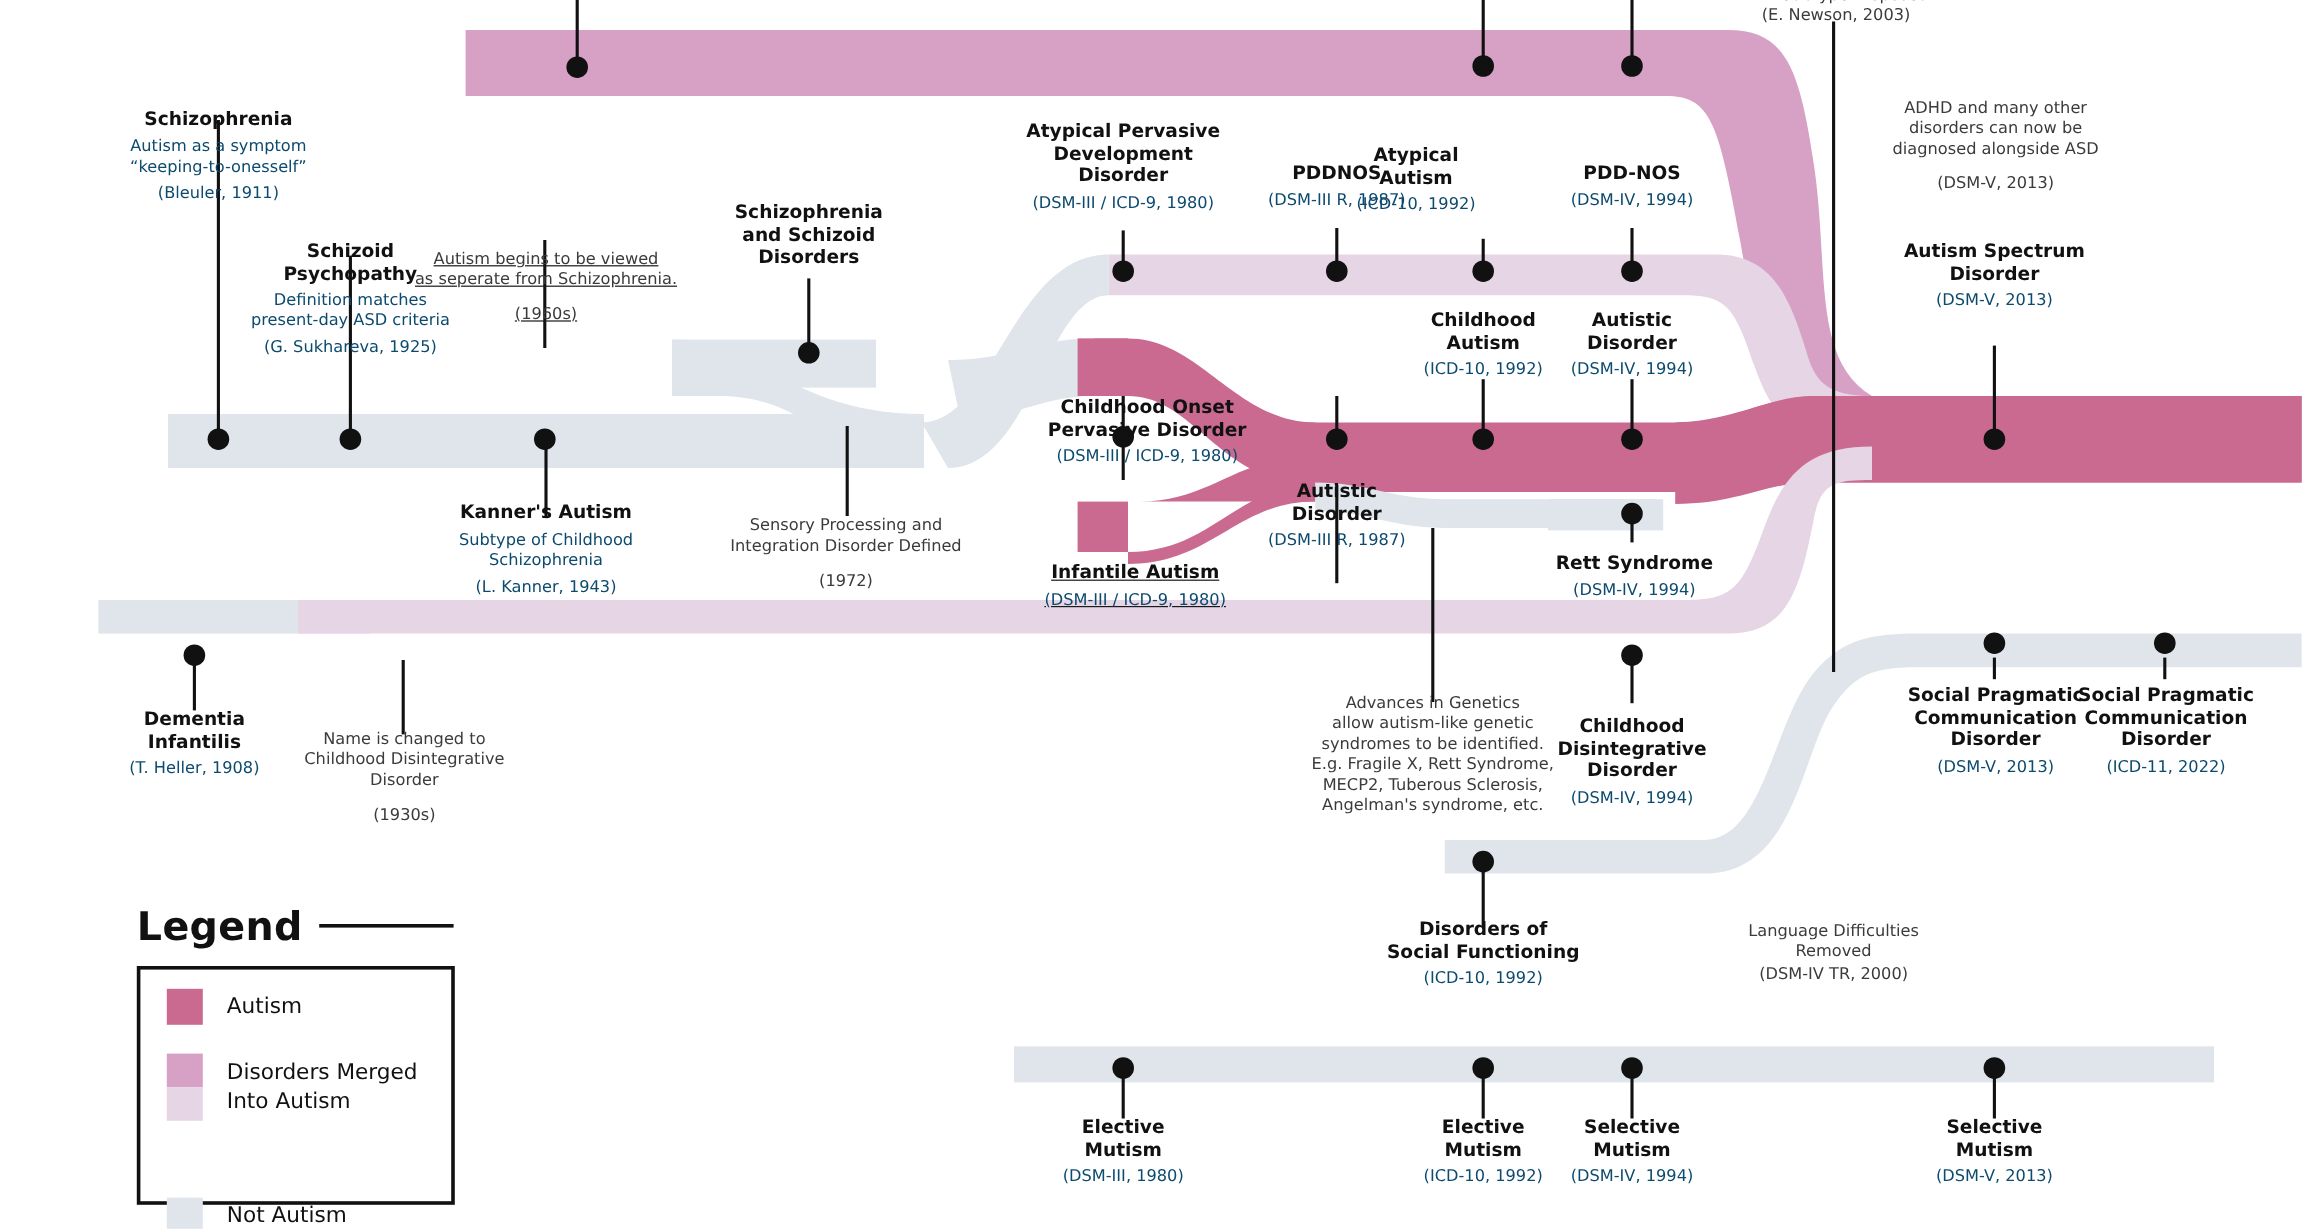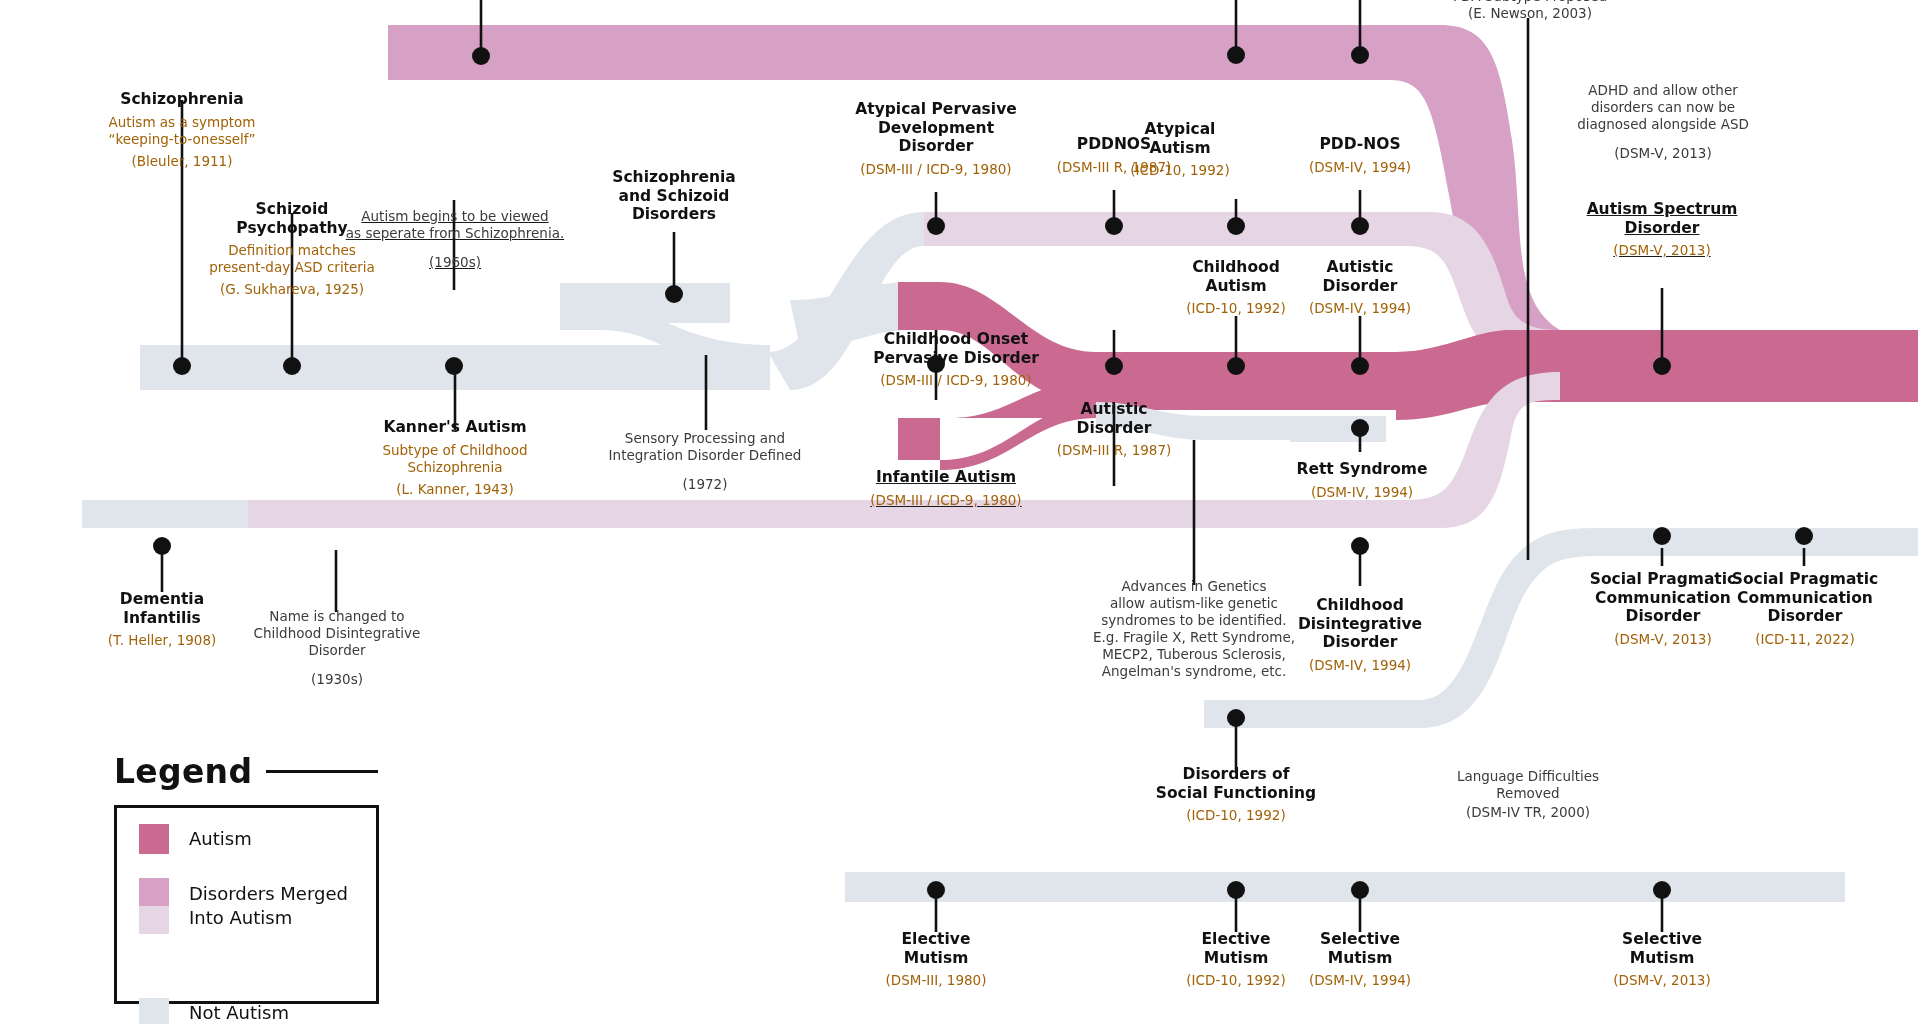--- a/index.html
+++ b/index.html
@@ -341,7 +341,7 @@
 
   <div class="anno" style="left:1548px;top:82px;width:230px;">
     <div class="txt">
-      <span>ADHD and allow other</span><br><span>disorders can now be</span><br><span>diagnosed alongside ASD</span>
+      <span>ADHD and many other</span><br><span>disorders can now be</span><br><span>diagnosed alongside ASD</span>
     </div>
     <div class="yr">(DSM-V, 2013)</div>
   </div>

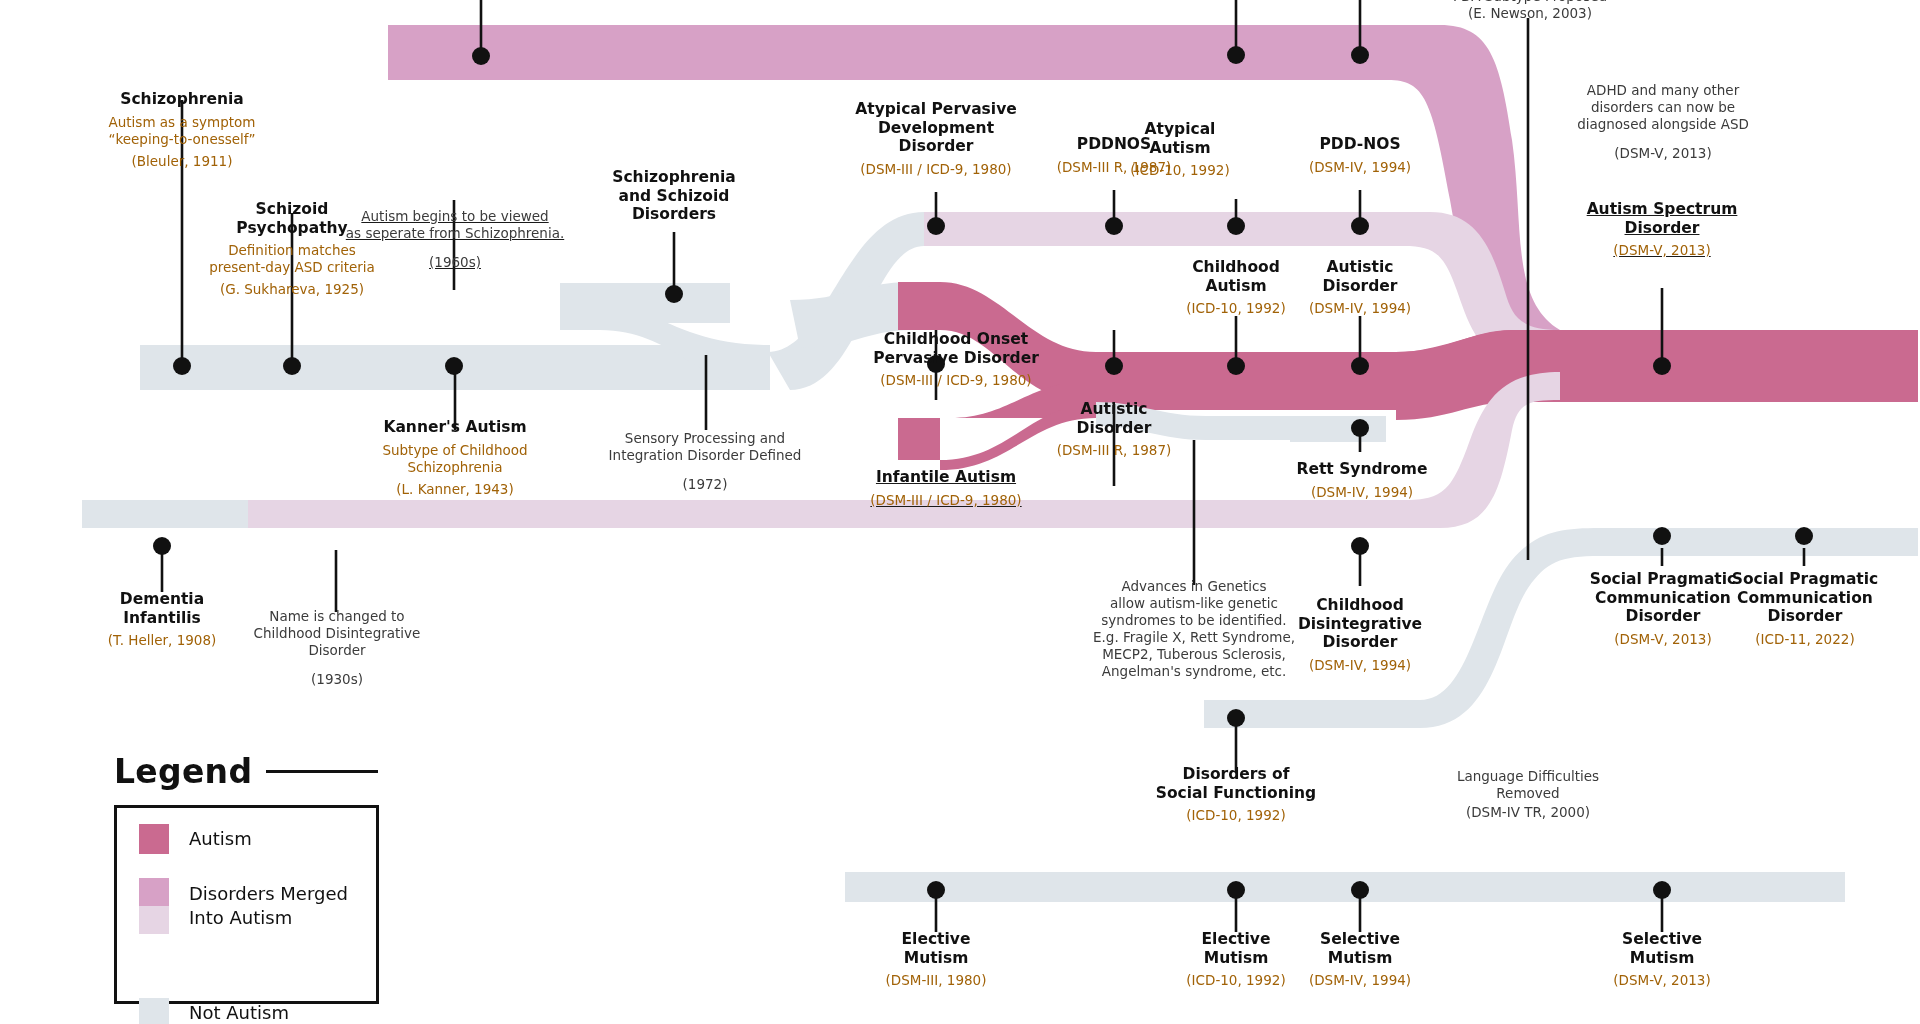--- a/index.html
+++ b/index.html
@@ -10,7 +10,7 @@
 
   .node{position:absolute;text-align:center;}
   .node .ttl{font-weight:bold;font-size:15.5px;line-height:18.5px;color:#111;}
-  .node .src{font-size:13.5px;line-height:17px;color:#a16207;margin-top:5px;}
+  .node .src{font-size:13.5px;line-height:17px;color:#0c4a6e;margin-top:5px;}
 
   .anno{position:absolute;text-align:center;}
   .anno .txt{font-size:13.5px;line-height:17px;color:#3b3b3b;}

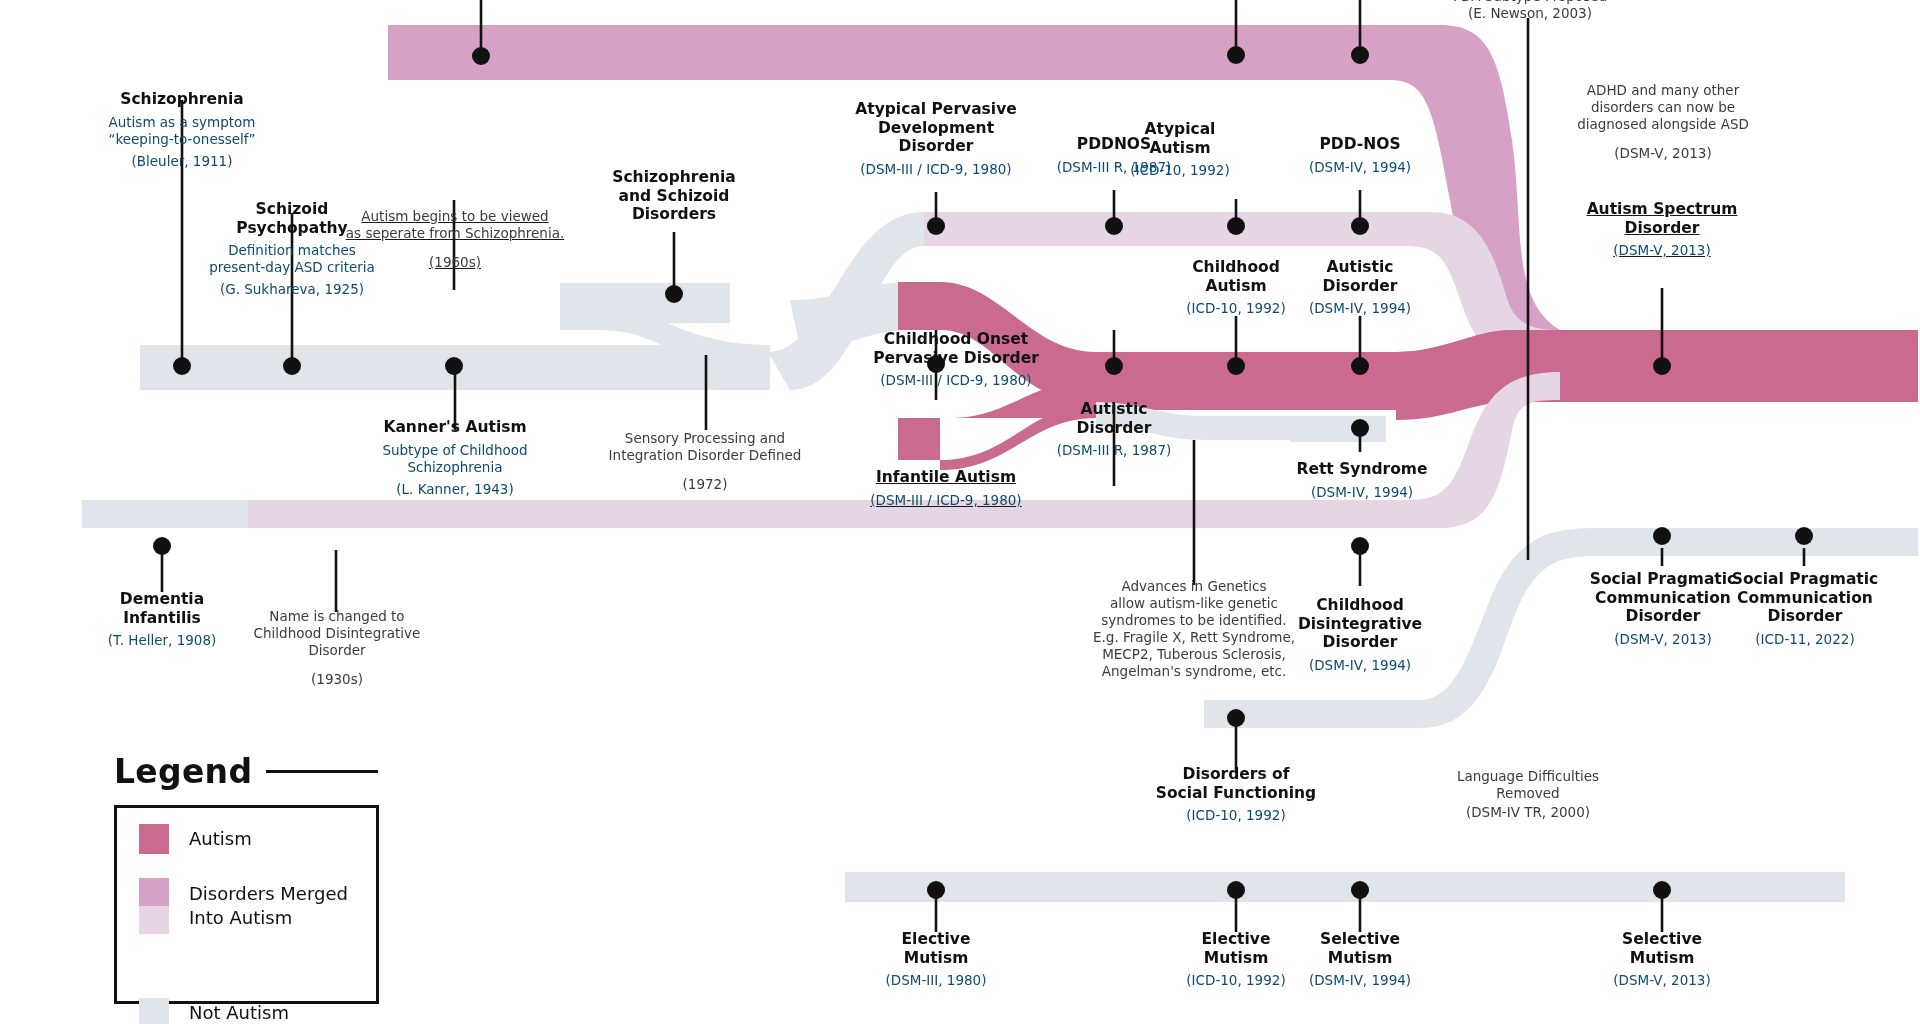--- a/index.html
+++ b/index.html
@@ -255,7 +255,7 @@
     <div class="src">(DSM-IV, 1994)</div>
   </div>
 
-  <div class="node" style="left:1552px;top:200px;width:220px;text-decoration:underline;">
+  <div class="node" style="left:1552px;top:200px;width:220px;">
     <div class="ttl" style="white-space:pre-line;">Autism Spectrum
 Disorder</div>
     <div class="src">(DSM-V, 2013)</div>

